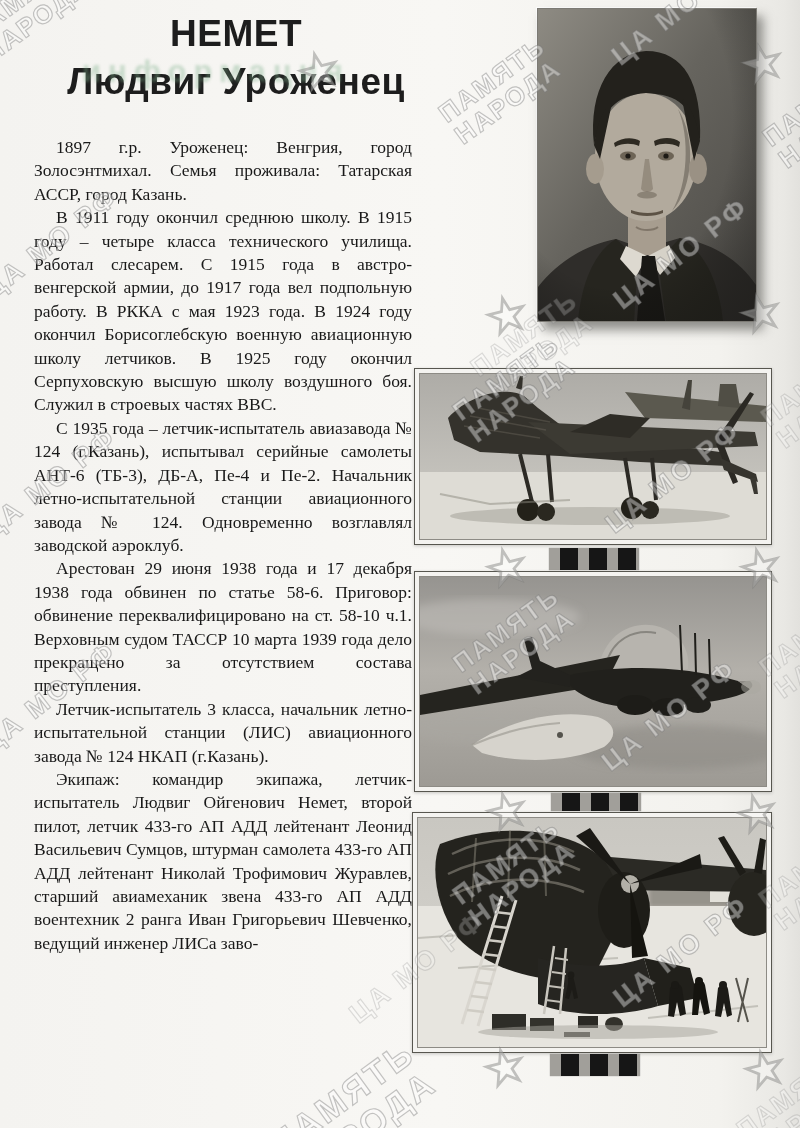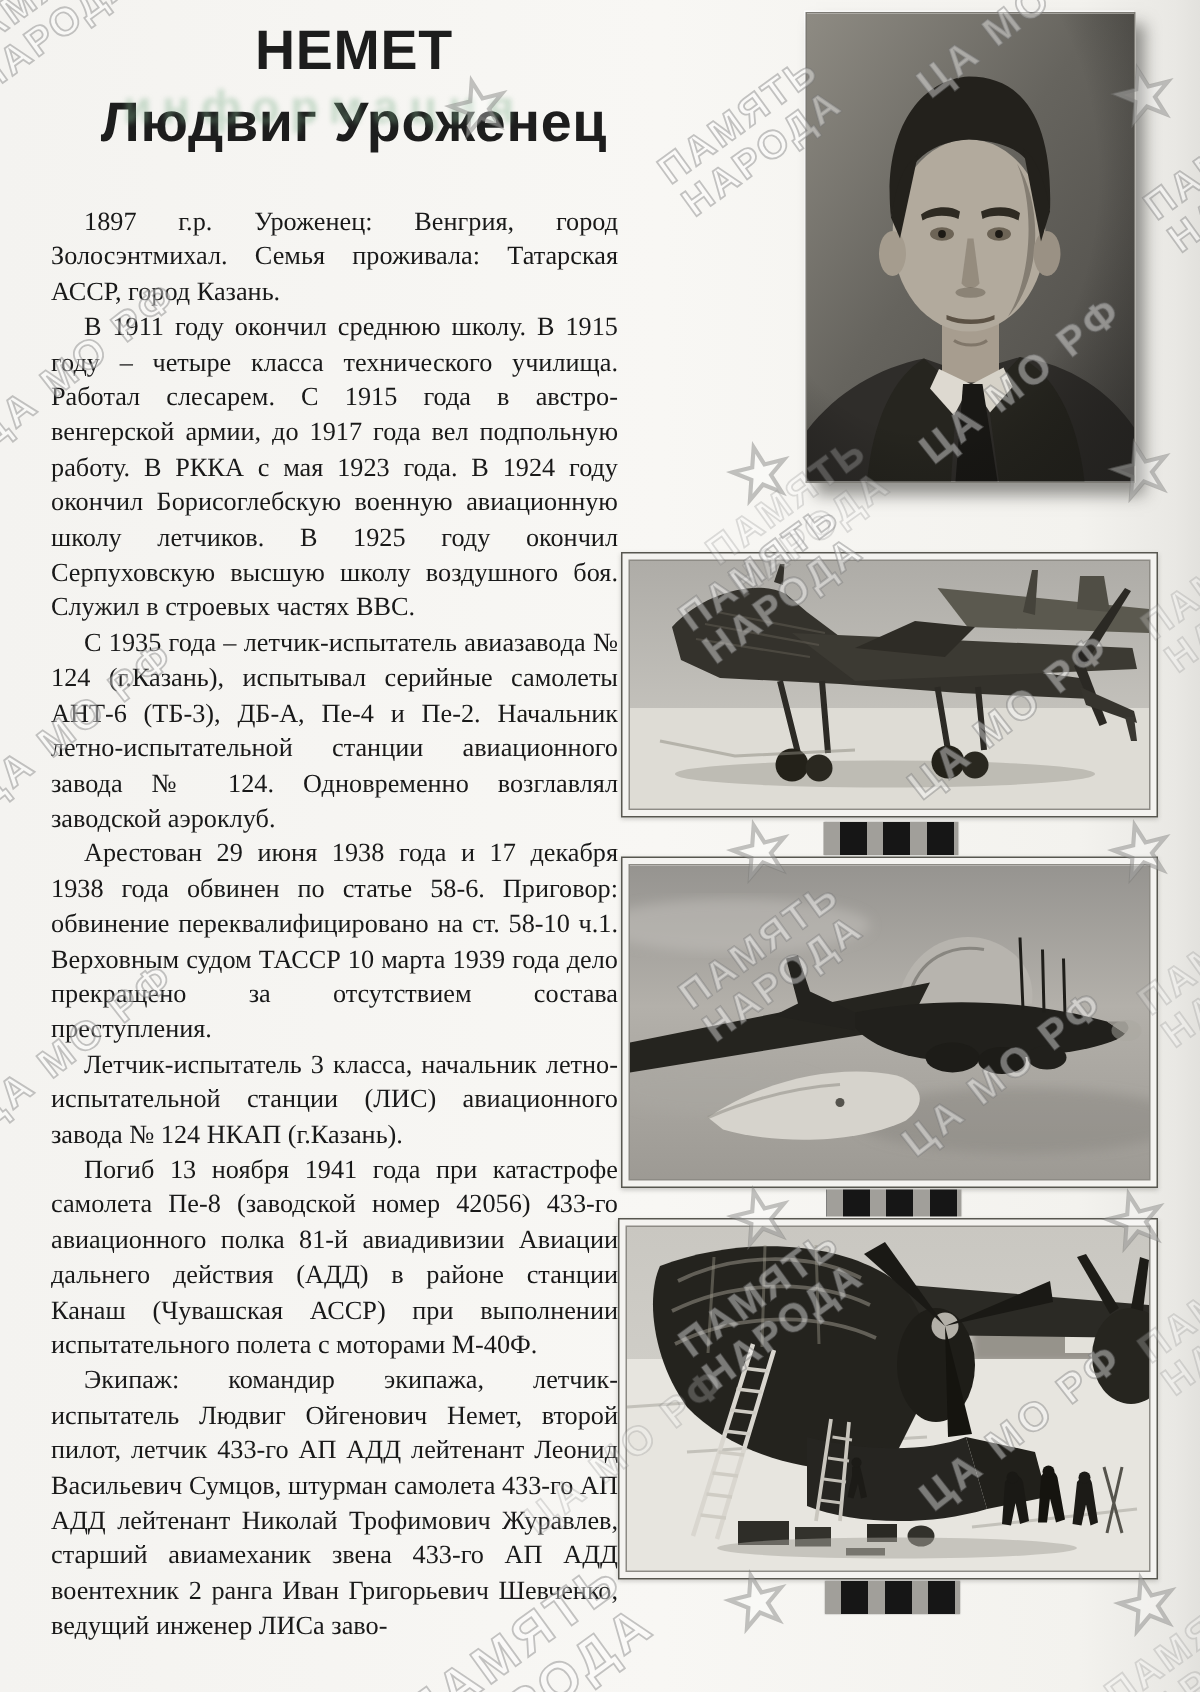--- a/index.html
+++ b/index.html
@@ -82,7 +82,6 @@
     <p>С 1935 года – летчик-испытатель авиазавода № 124 (г.Казань), испытывал серийные самолеты АНТ-6 (ТБ-3), ДБ-А, Пе-4 и Пе-2. Начальник летно-испытательной станции авиационного завода № 124. Одновременно возглавлял заводской аэроклуб.</p>
     <p>Арестован 29 июня 1938 года и 17 декабря 1938 года обвинен по статье 58-6. Приговор: обвинение переквалифицировано на ст. 58-10 ч.1. Верховным судом ТАССР 10 марта 1939 года дело прекращено за отсутствием состава преступления.</p>
     <p>Летчик-испытатель 3 класса, начальник летно-испытательной станции (ЛИС) авиационного завода № 124 НКАП (г.Казань).</p>
-    <p>Погиб 13 ноября 1941 года при катастрофе самолета Пе-8 (заводской номер 42056) 433-го авиационного полка 81-й авиадивизии Авиации дальнего действия (АДД) в районе станции Канаш (Чувашская АССР) при выполнении испытательного полета с моторами М-40Ф.</p>
     <p>Экипаж: командир экипажа, летчик-испытатель Людвиг Ойгенович Немет, второй пилот, летчик 433-го АП АДД лейтенант Леонид Васильевич Сумцов, штурман самолета 433-го АП АДД лейтенант Николай Трофимович Журавлев, старший авиамеханик звена 433-го АП АДД воентехник 2 ранга Иван Григорьевич Шевченко, ведущий инженер ЛИСа заво-</p>
   </div>
 

